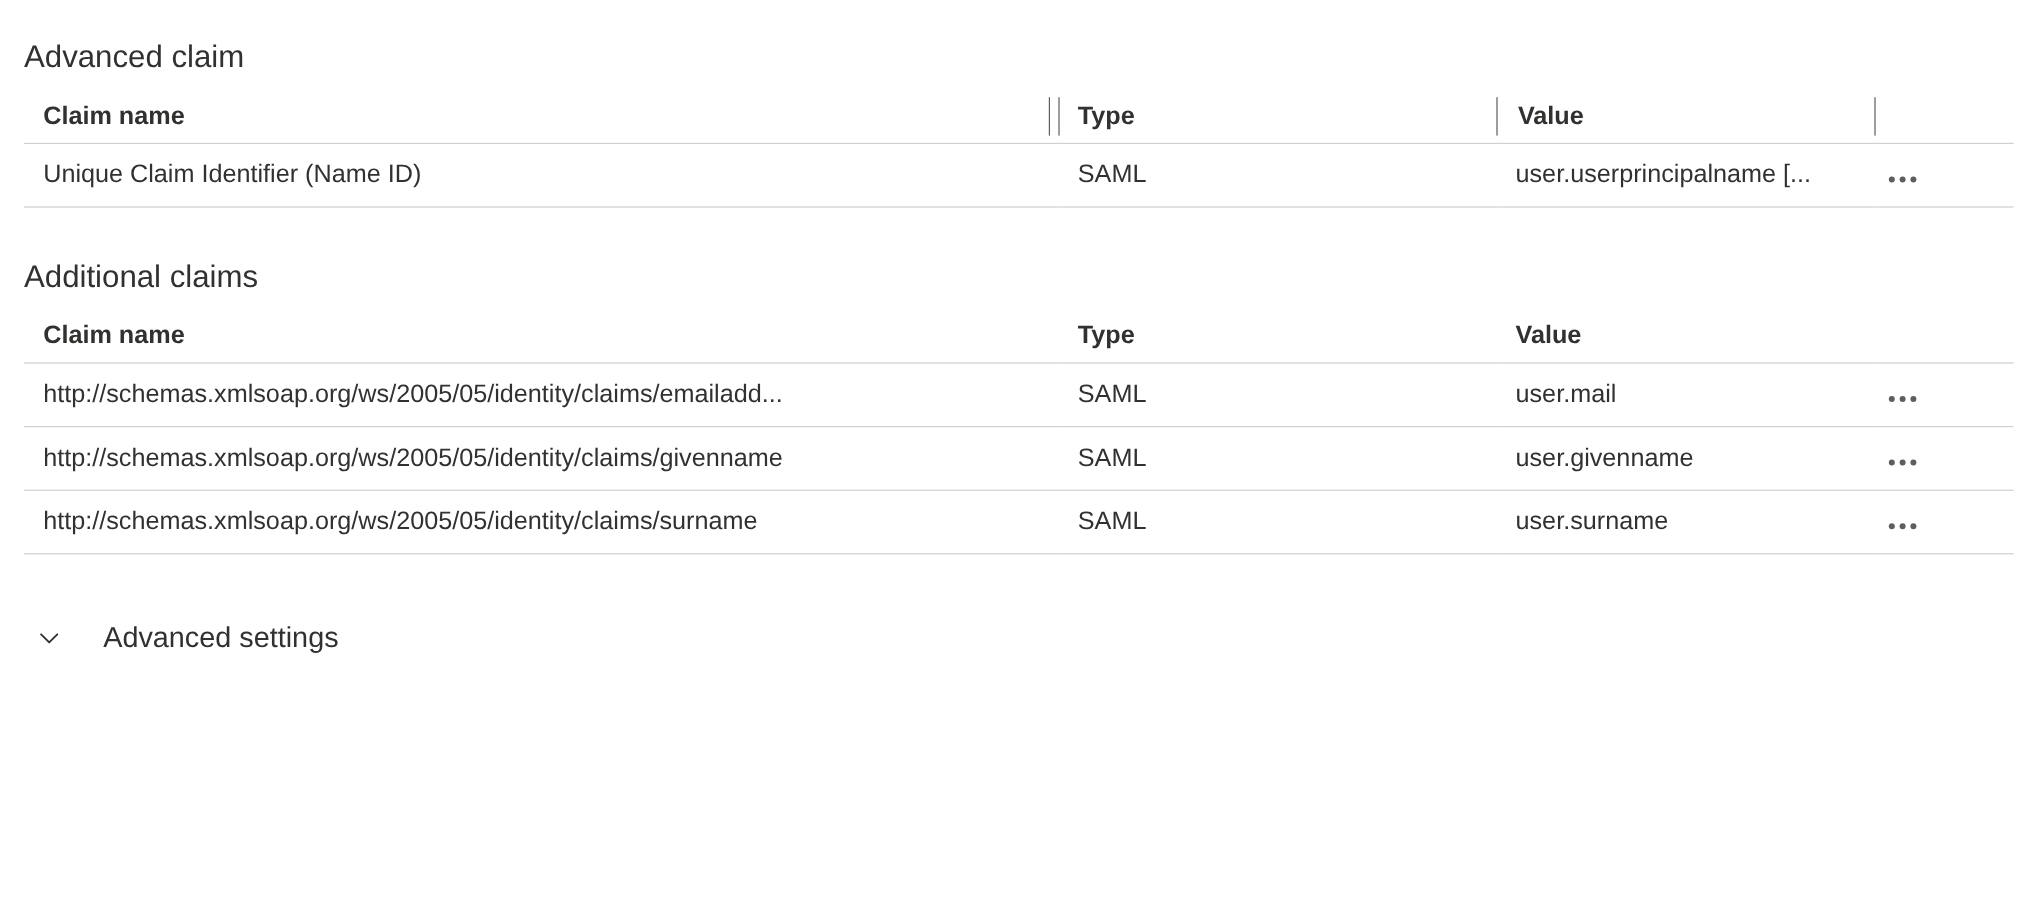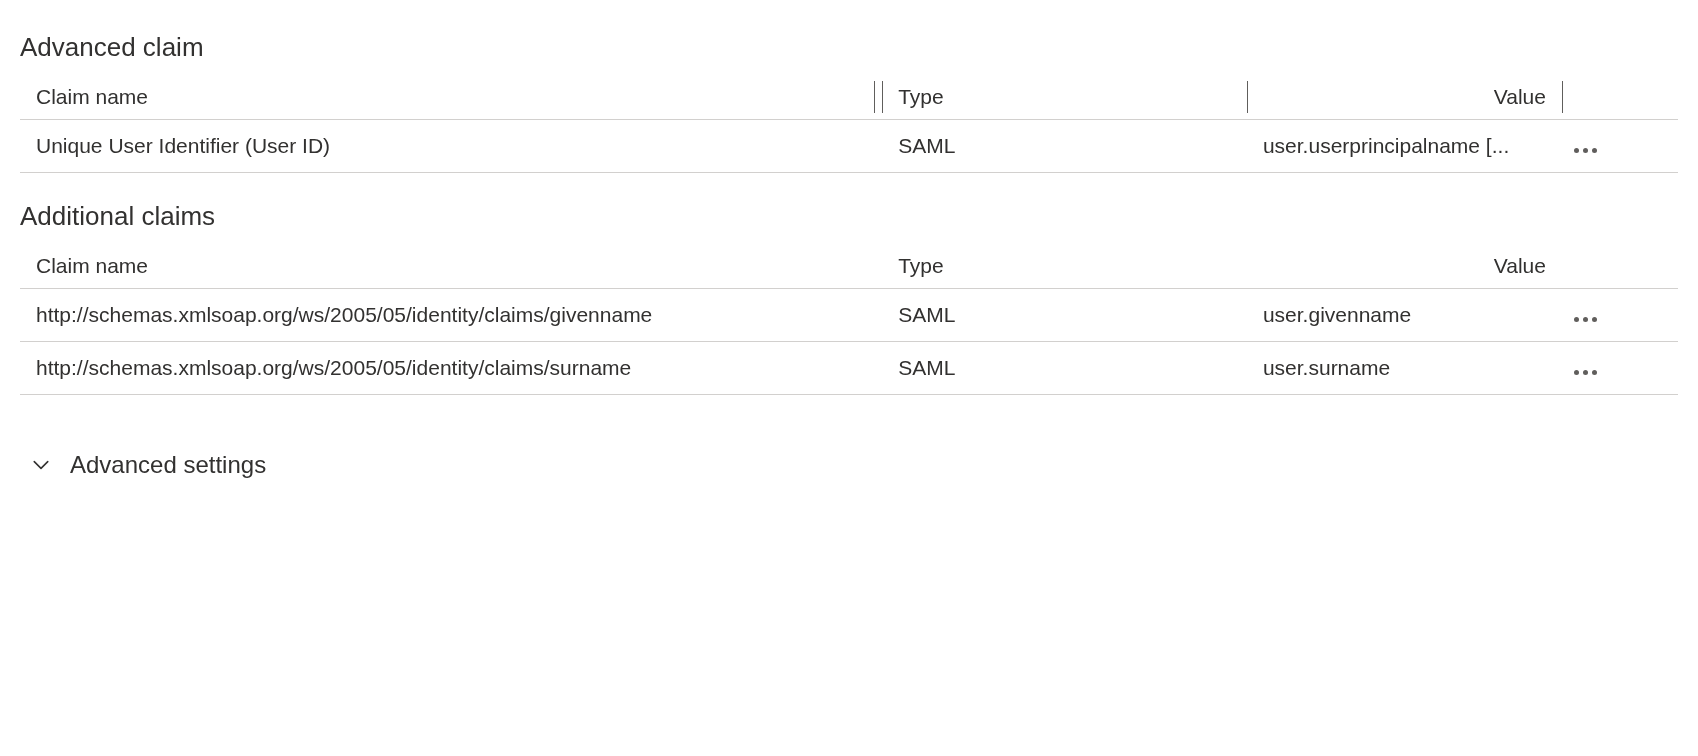--- a/index.html
+++ b/index.html
@@ -28,7 +28,7 @@
   thead th {
     text-align: left;
     font-size: 21px;
-    font-weight: 400;
+    font-weight: 700;
     color: #323130;
     padding: 10px 16px;
     border-bottom: 1px solid #d2d0ce;

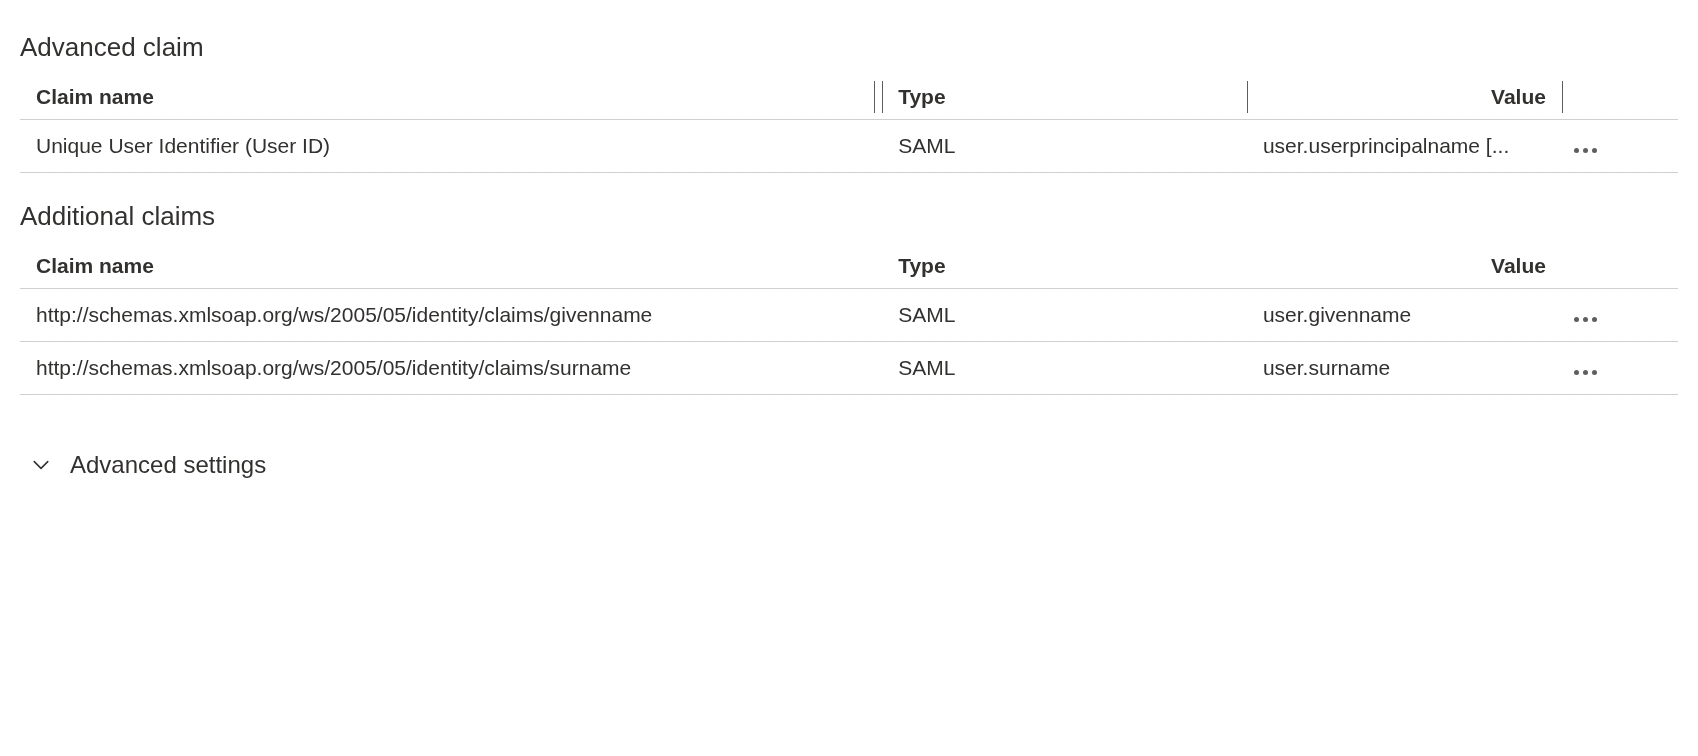--- a/index.html
+++ b/index.html
@@ -45,7 +45,7 @@
   }
   .col-name { width: 52%; }
   .col-type { width: 22%; }
-  .col-value { width: 19%; text-align: right; }
+  .col-value { width: 19%; }
   .col-actions { width: 7%; }
   
   .required-table thead th.col-type {

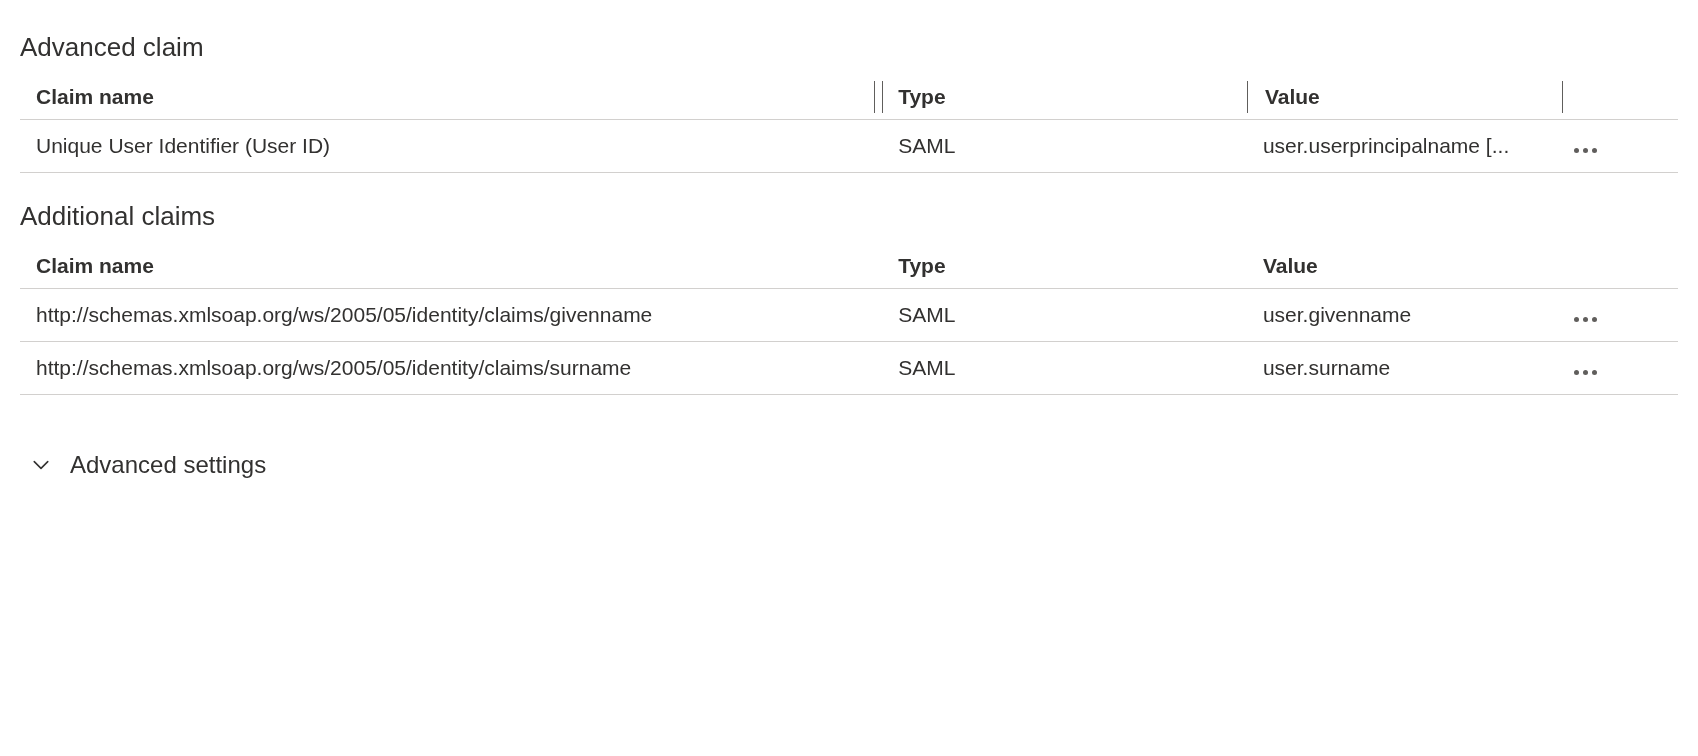--- a/index.html
+++ b/index.html
@@ -146,7 +146,7 @@
   </thead>
   <tbody>
     <tr>
-      <td>Unique User Identifier (User ID)</td>
+      <td>Unique Claim Identifier (Name ID)</td>
       <td>SAML</td>
       <td>user.userprincipalname [...</td>
       <td class="actions-cell">

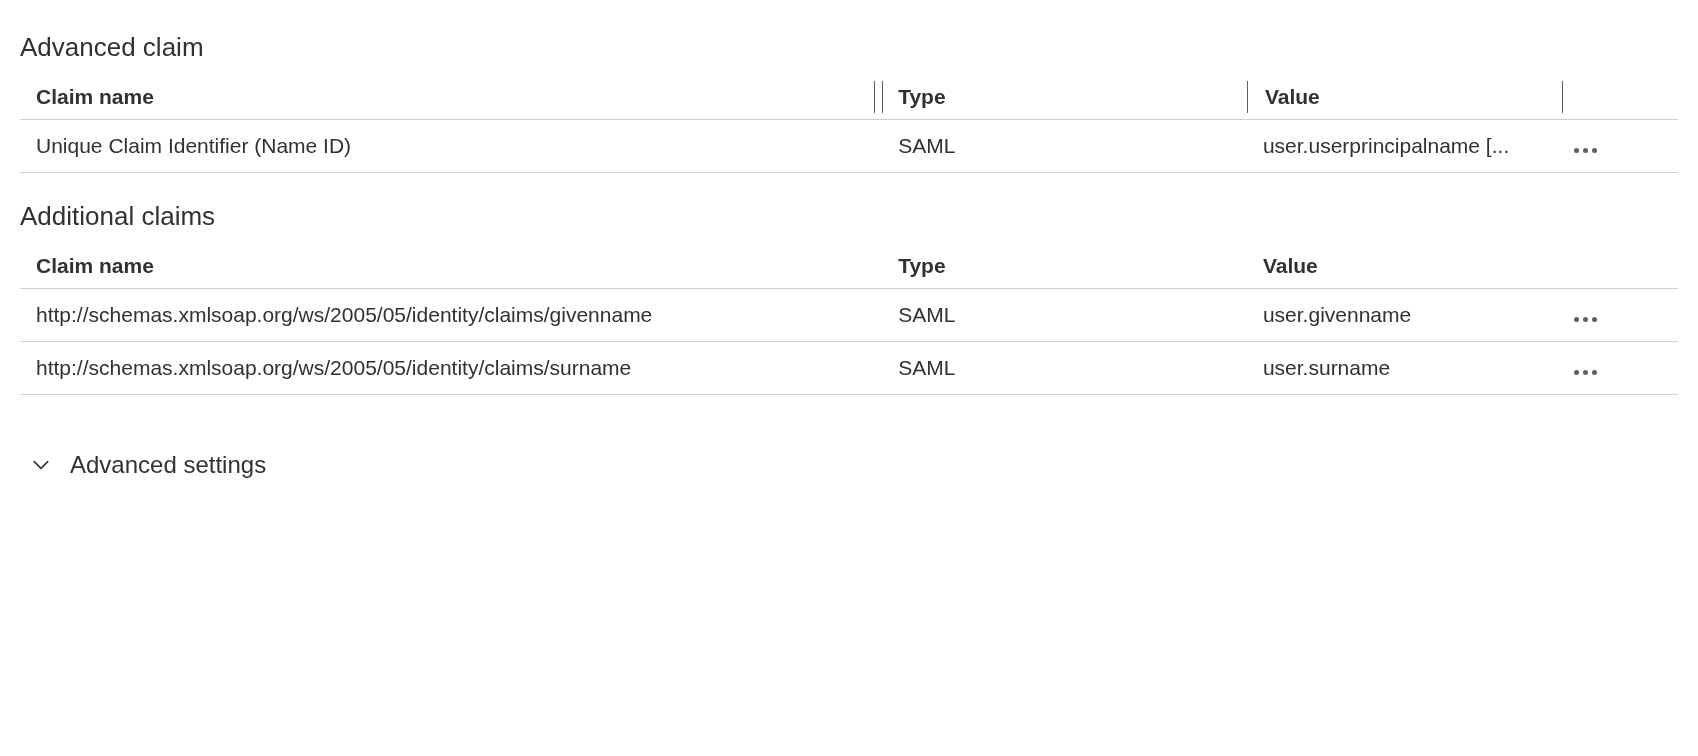--- a/index.html
+++ b/index.html
@@ -160,7 +160,7 @@
   </tbody>
 </table>
 
-<h2 class="section-title" style="margin-top:28px;">Additional claims</h2>
+<h2 class="section-title" style="margin-top:42px;">Additional claims</h2>
 
 <table class="additional-table">
   <thead>

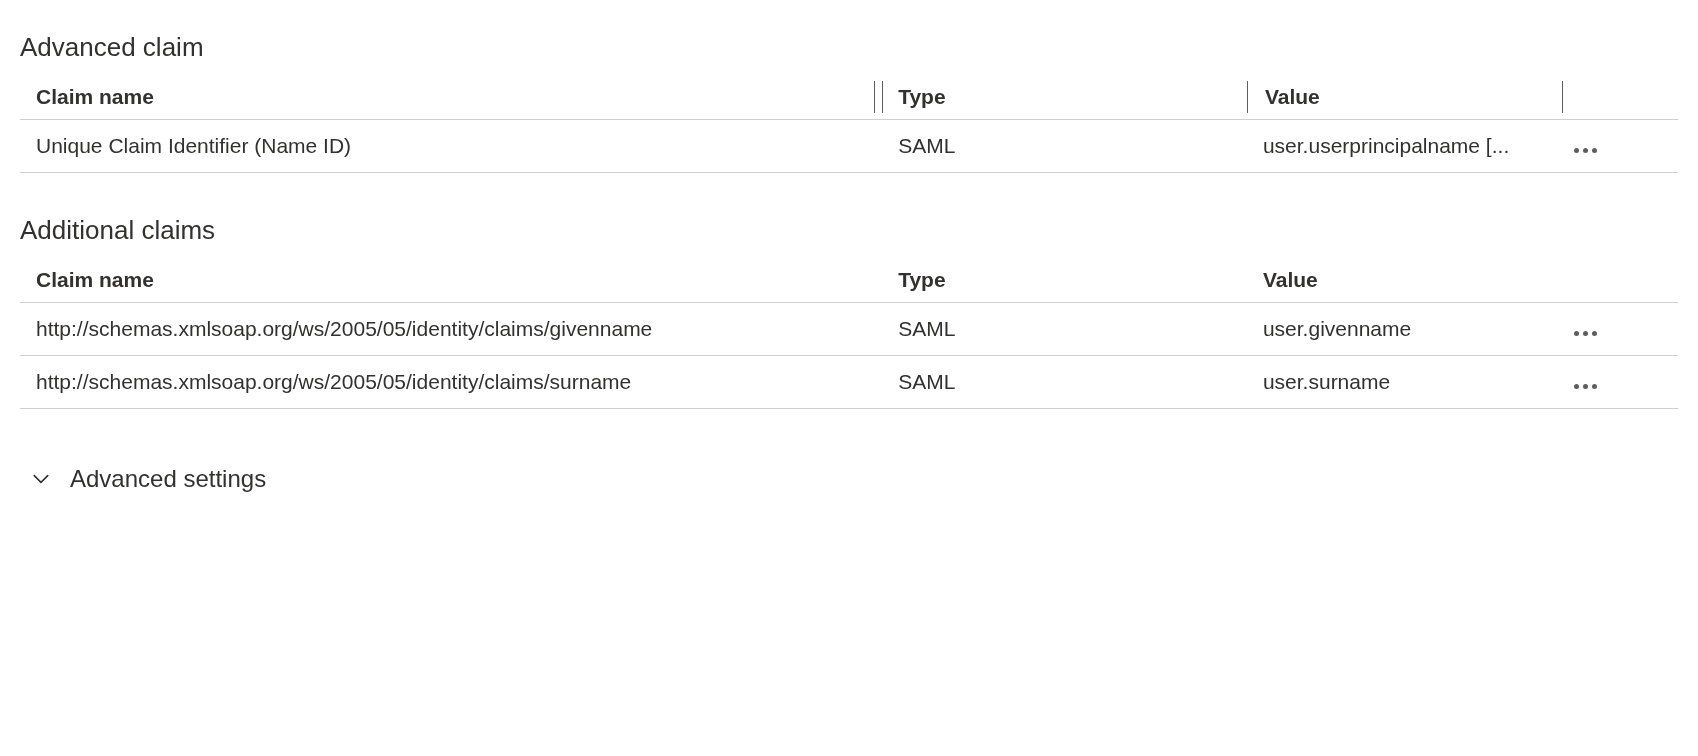--- a/index.html
+++ b/index.html
@@ -173,6 +173,18 @@
   </thead>
   <tbody>
     <tr>
+      <td>http://schemas.xmlsoap.org/ws/2005/05/identity/claims/emailadd...</td>
+      <td>SAML</td>
+      <td>user.mail</td>
+      <td class="actions-cell">
+        <div class="more-btn">
+          <span></span>
+          <span></span>
+          <span></span>
+        </div>
+      </td>
+    </tr>
+    <tr>
       <td>http://schemas.xmlsoap.org/ws/2005/05/identity/claims/givenname</td>
       <td>SAML</td>
       <td>user.givenname</td>

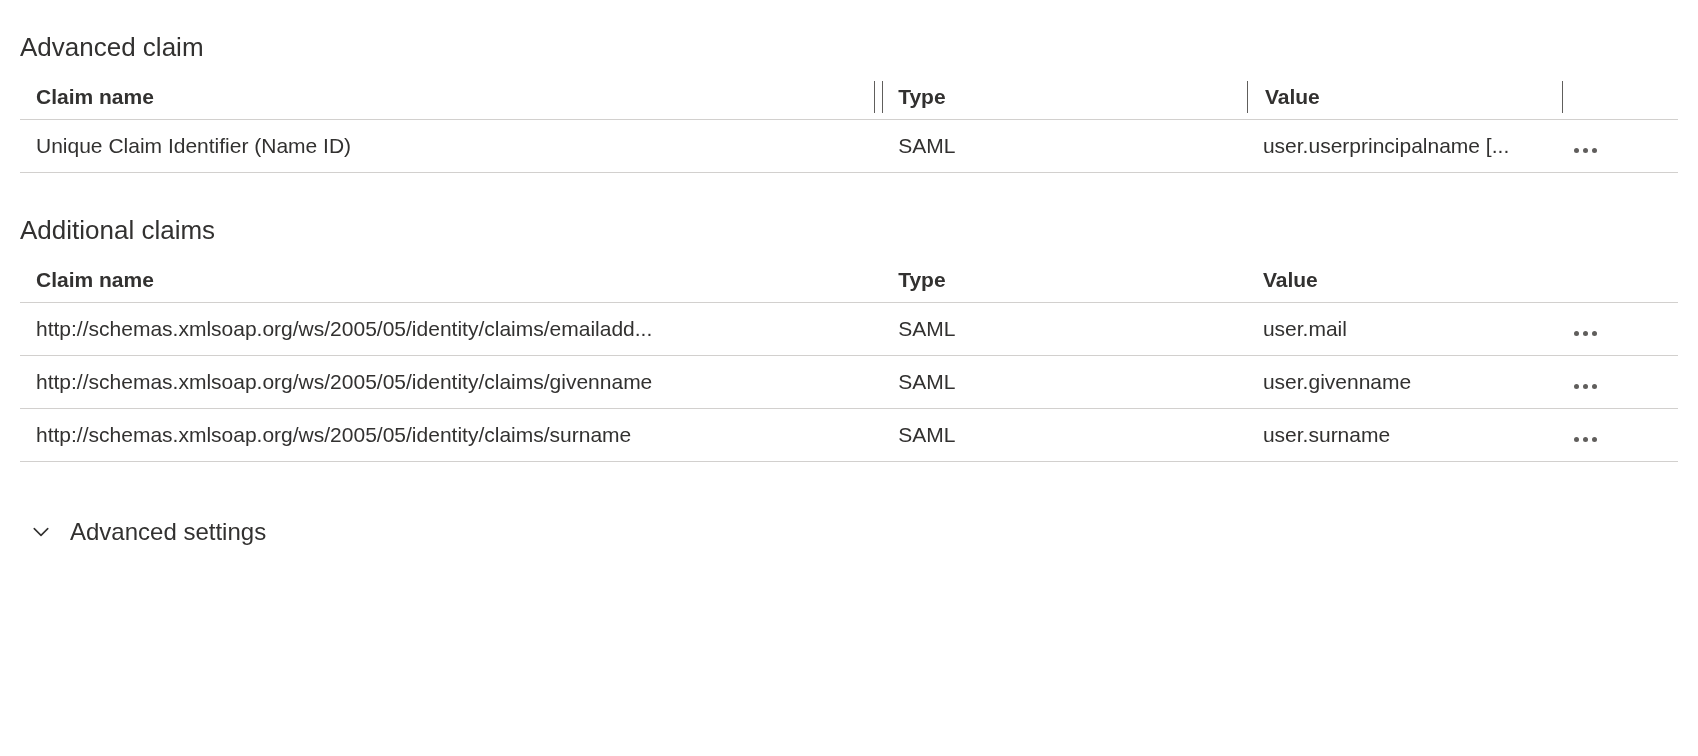--- a/index.html
+++ b/index.html
@@ -114,7 +114,7 @@
     padding: 6px 12px;
     display: flex;
     align-items: center;
-    gap: 20px;
+    gap: 36px;
     cursor: pointer;
   }
   .advanced-settings .chevron {

